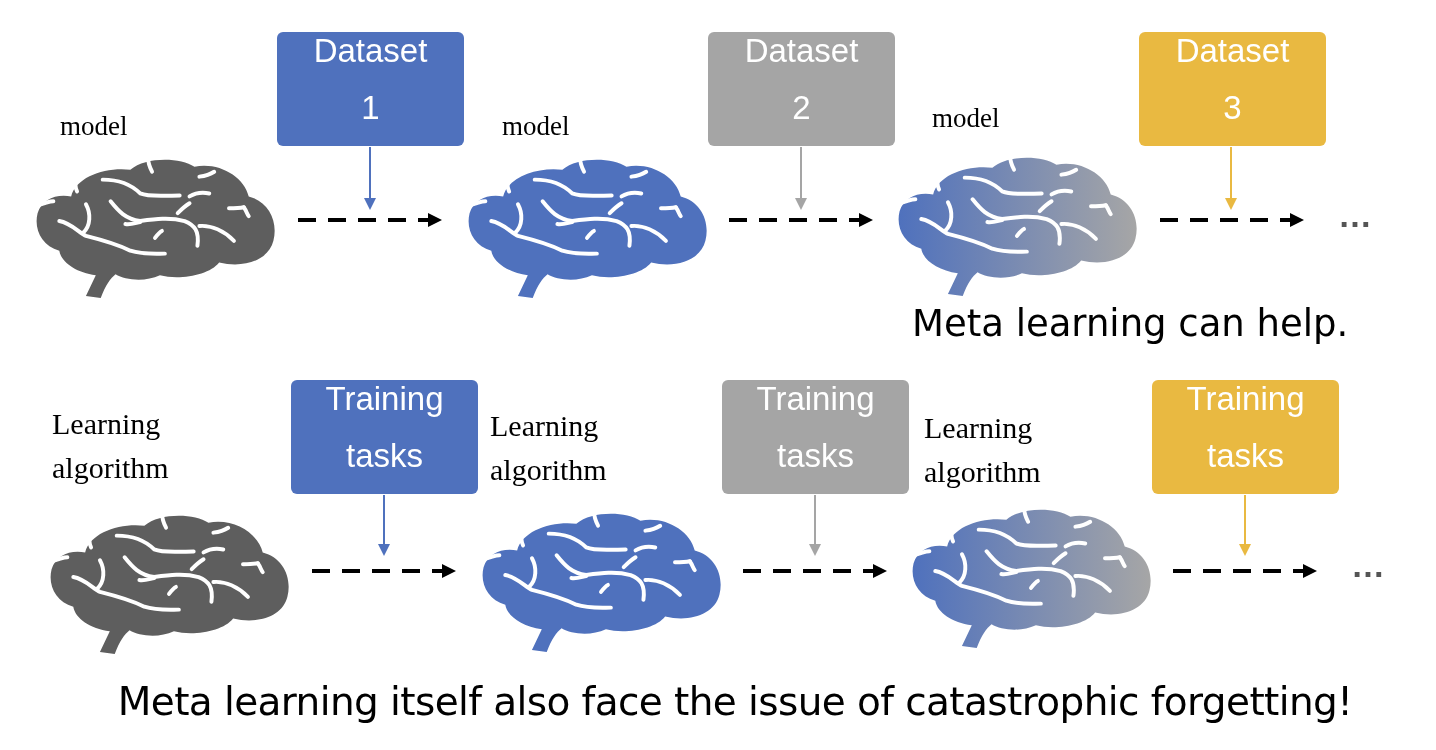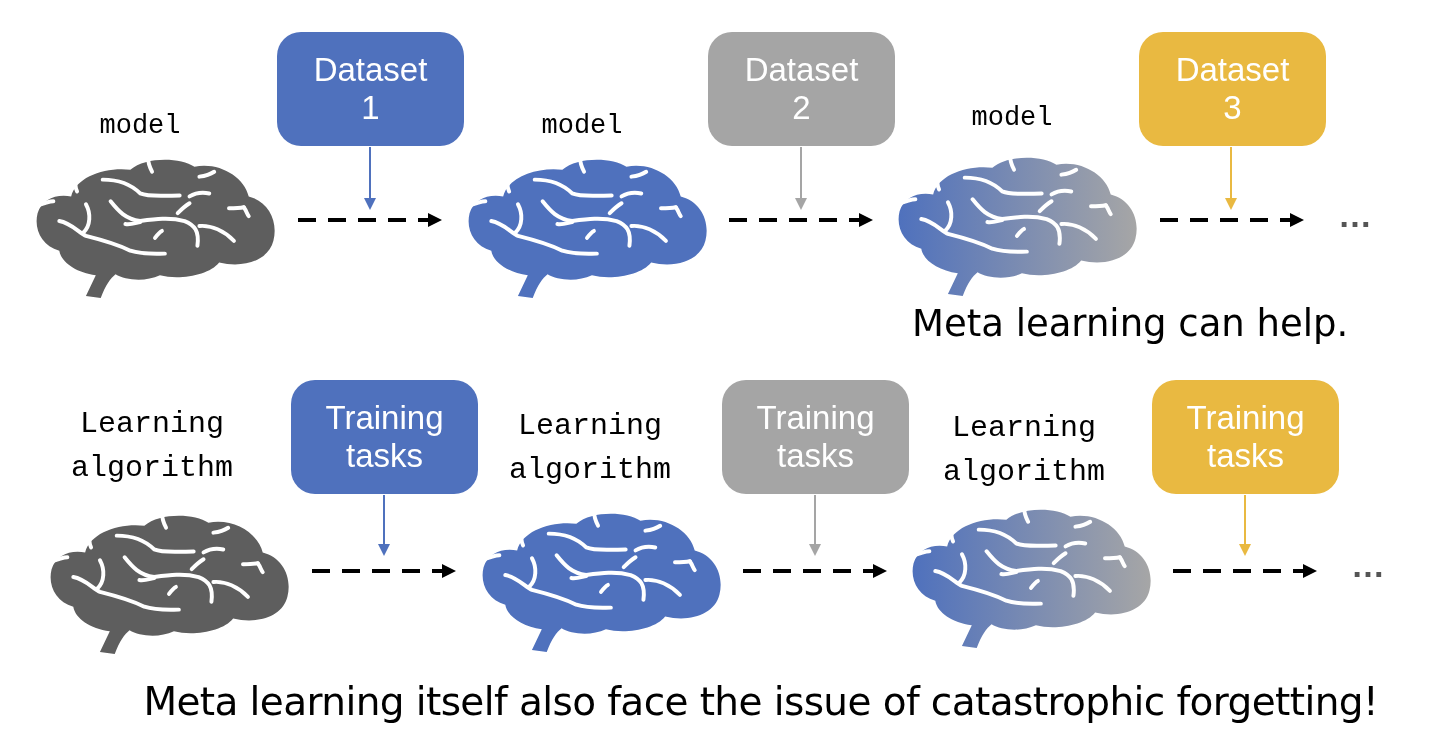--- a/index.html
+++ b/index.html
@@ -8,9 +8,9 @@
   .label { position:absolute; text-align:center; color:#000;
            font-family:Liberation Mono, monospace; font-size:27px; line-height:36px; }
   .label.two { font-size:30px; line-height:44px; }
-  .box { position:absolute; border-radius:24px; color:#fff; text-align:center;
-         display:flex; flex-direction:column; justify-content:center;
-         font-family:"Liberation Sans", sans-serif; font-size:33px; line-height:38px; }
+  .box { position:absolute; border-radius:6px; color:#fff; text-align:center;
+         display:flex; flex-direction:column; 
+         font-family:"Liberation Sans", sans-serif; font-size:33px; line-height:38px;gap:19px; }
   .box.blue { background:#4f71bd; }
   .box.gray { background:#a5a5a5; }
   .box.gold { background:#e9b941; }

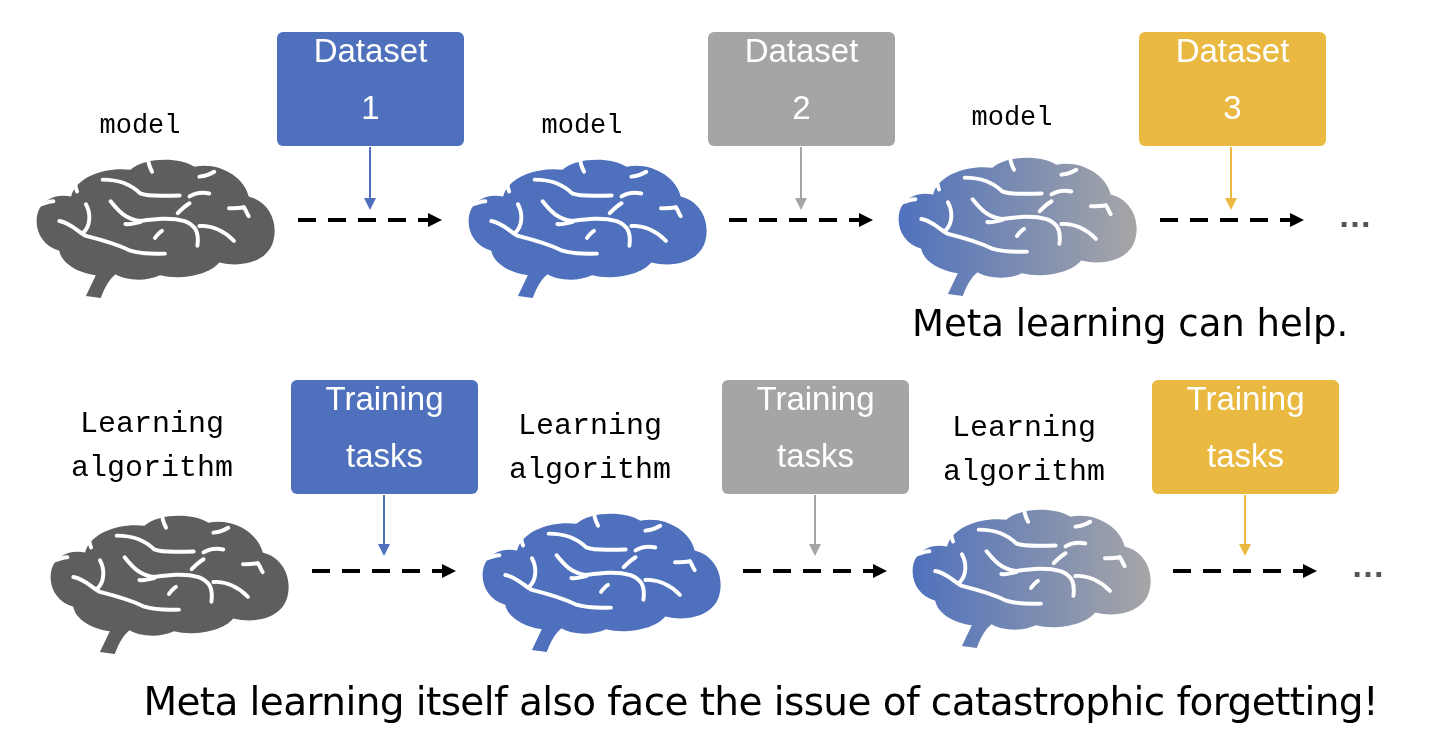--- a/index.html
+++ b/index.html
@@ -5,8 +5,8 @@
   html, body { margin:0; padding:0; background:#ffffff; }
   body { width:1436px; height:750px; position:relative; overflow:hidden;
          font-family:"Liberation Sans", sans-serif; }
-  .label { position:absolute; text-align:center; color:#000;
-           font-family:Liberation Mono, monospace; font-size:27px; line-height:36px; }
+  .label { position:absolute; text-align:left; color:#000;
+           font-family:Liberation Serif, serif; font-size:27px; line-height:36px; }
   .label.two { font-size:30px; line-height:44px; }
   .box { position:absolute; border-radius:6px; color:#fff; text-align:center;
          display:flex; flex-direction:column; 

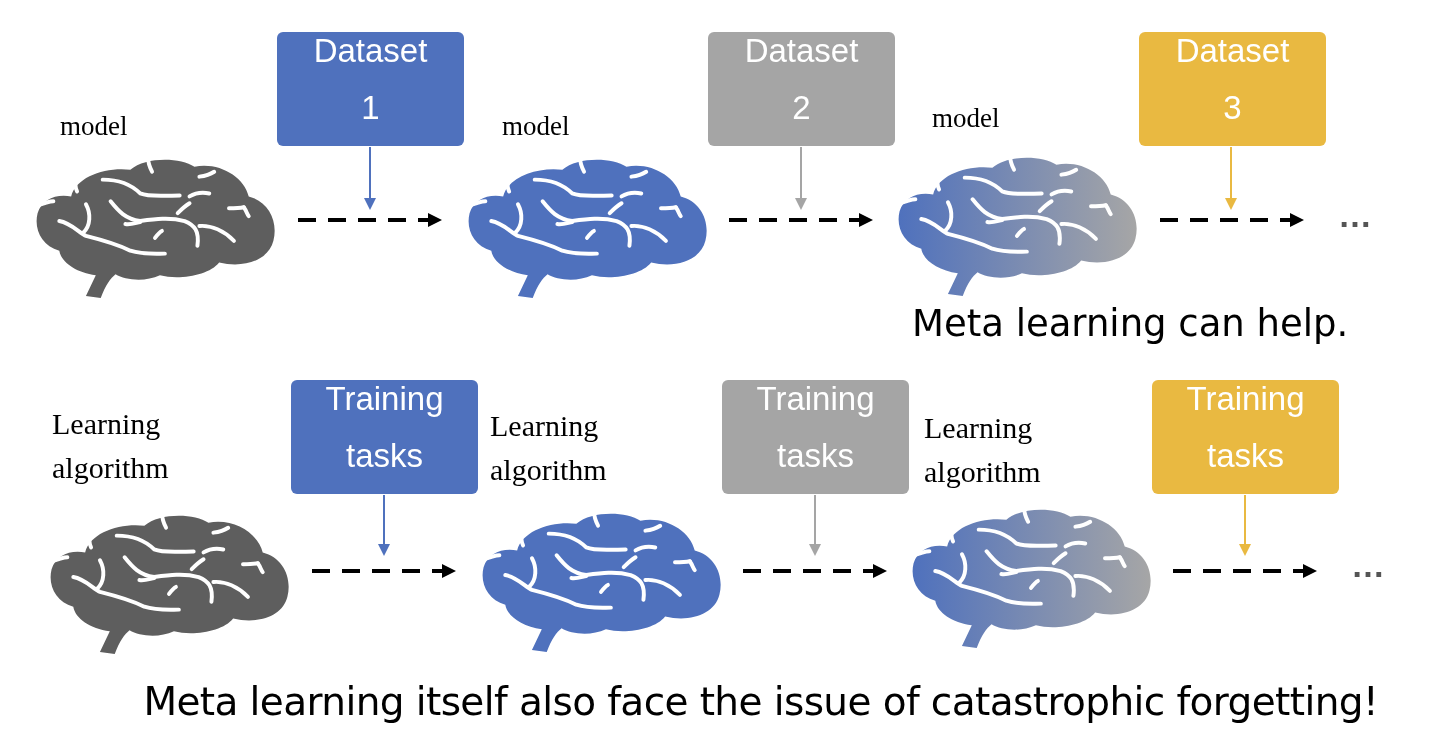--- a/index.html
+++ b/index.html
@@ -166,7 +166,7 @@
 
   <div class="ellipsis" style="left:1351px;top:546px;">…</div>
 
-  <div class="caption" style="left:68px;top:672px;width:1310px;text-align:right;font-size:39px;line-height:60px;letter-spacing:-0.6px;">Meta learning itself also face the issue of catastrophic forgetting!</div>
+  <div class="caption" style="left:80px;top:672px;width:1310px;text-align:center;font-size:39px;line-height:60px;letter-spacing:-0.6px;">Meta learning itself also face the issue of catastrophic forgetting!</div>
 </div>
 
 </body></html>

